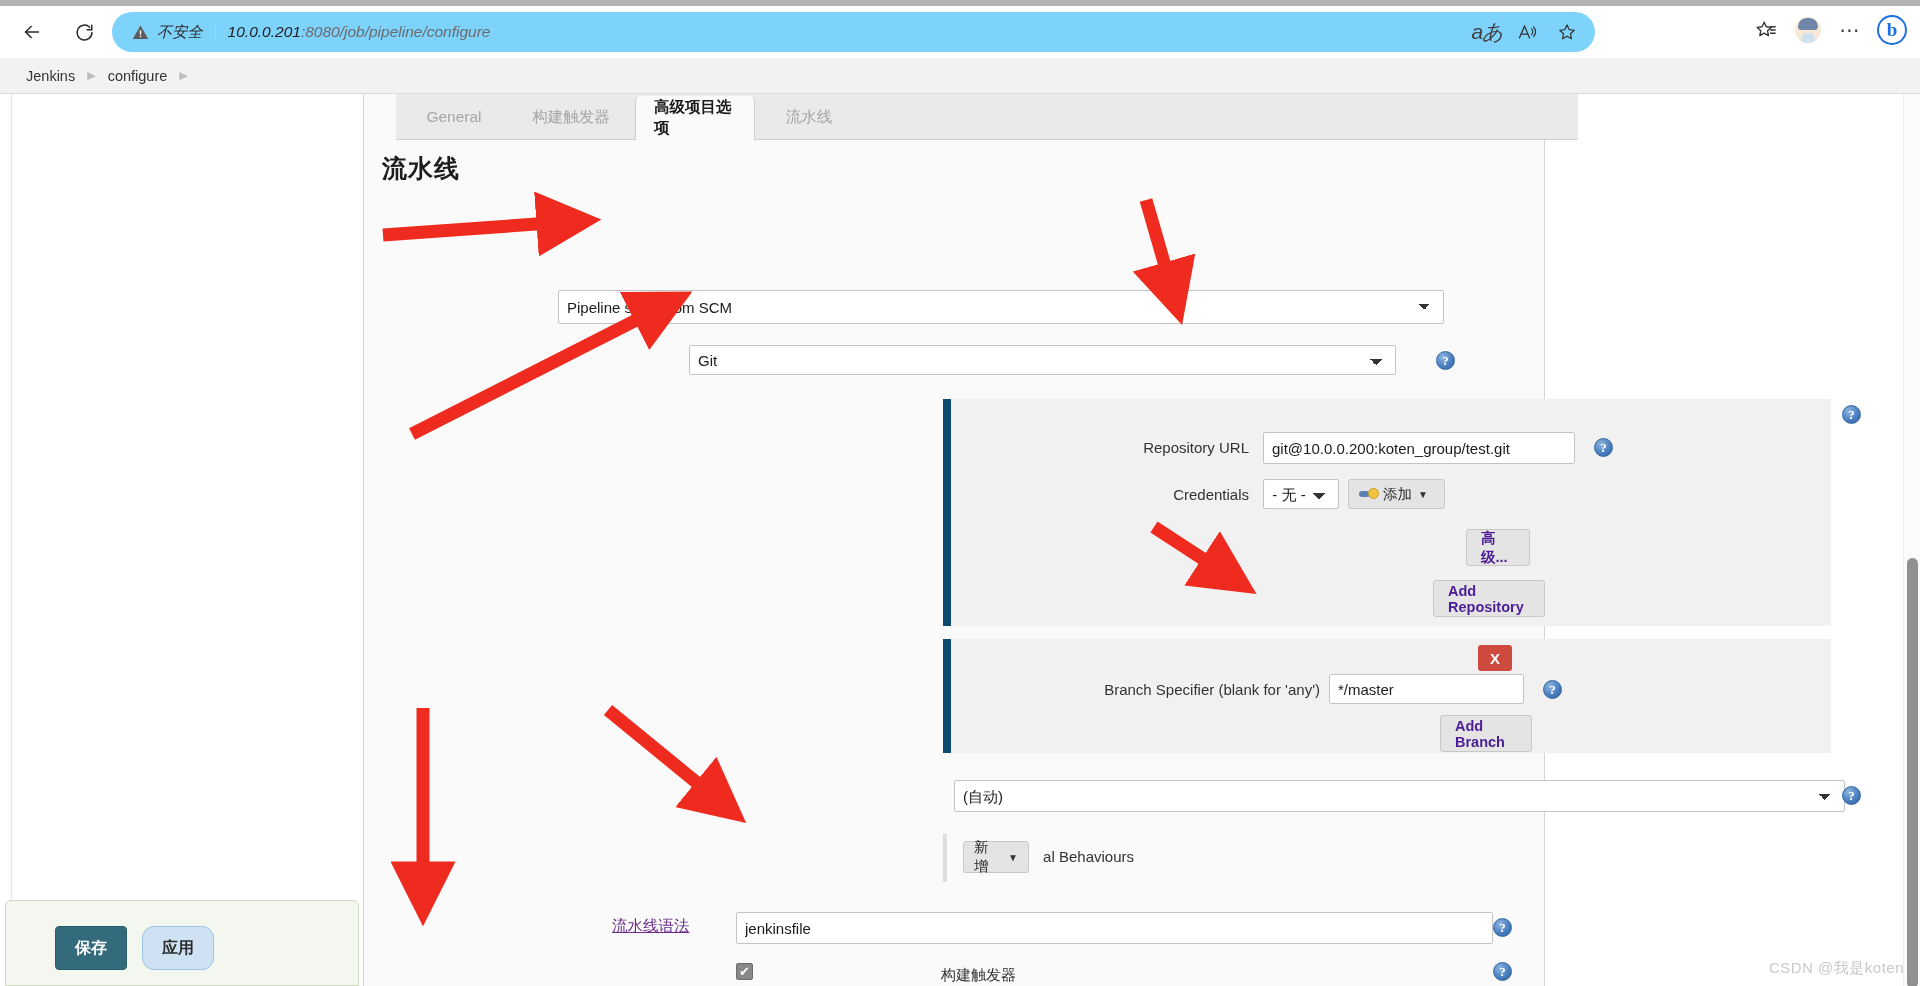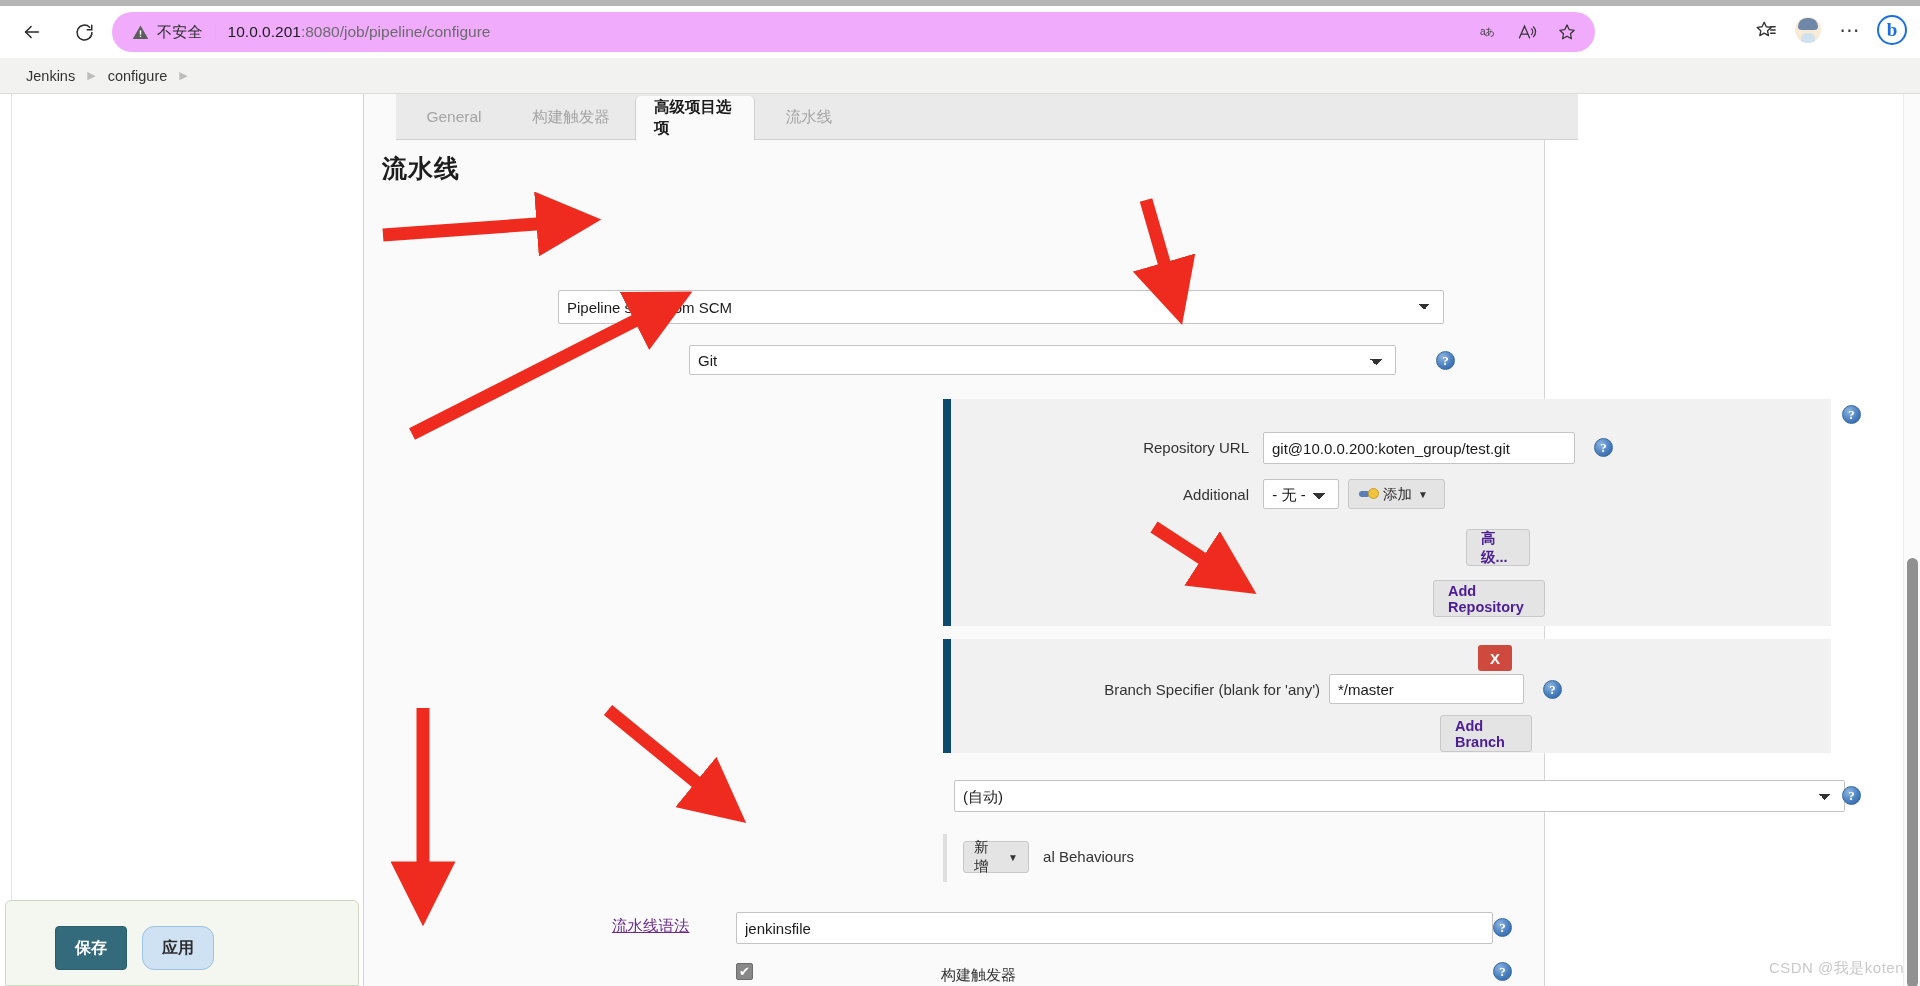--- a/index.html
+++ b/index.html
@@ -30,10 +30,11 @@
   .omnibox {
     position: absolute; left: 112px; top: 12px;
     width: 1483px; height: 40px;
-    background: #f0abfc;
+    background: #7dd3fc;
     border-radius: 20px;
     display: flex; align-items: center;
     box-shadow: inset 0 0 0 1px rgba(0,0,0,0.0);
+    font-style: italic;
   }
   .omnibox-inner {
     display: flex; align-items: center; height: 40px; padding-left: 20px;

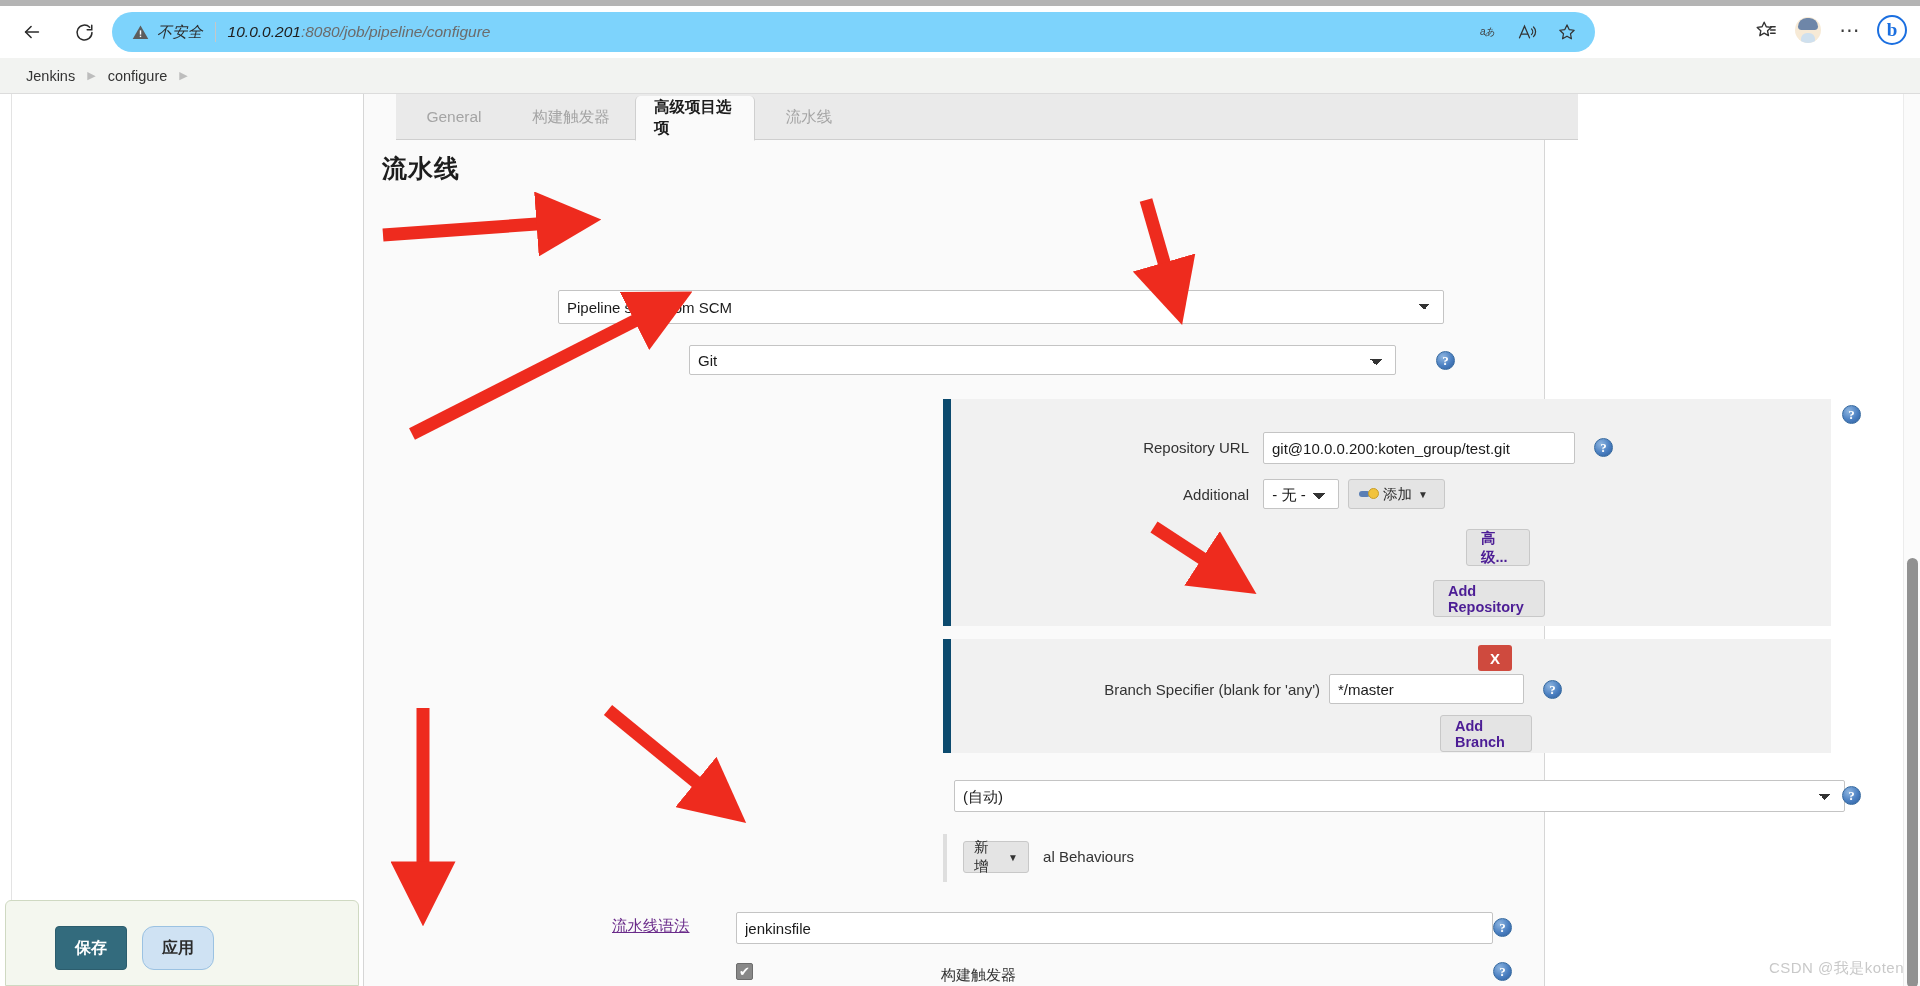--- a/index.html
+++ b/index.html
@@ -351,7 +351,7 @@
     <span class="url-text"><span class="host">10.0.0.201</span><span>:8080/job/pipeline/configure</span></span>
   </div>
   <div class="omni-actions">
-    <div class="omni-btn" style="font-size:10px;letter-spacing:-1px;">aあ</div>
+    <div class="omni-btn" style="font-size:21px;letter-spacing:-1px;">aあ</div>
     <div class="omni-btn">
       <svg width="20" height="20" viewBox="0 0 24 24" fill="none" stroke="#333" stroke-width="1.5" stroke-linecap="round">
           <path d="M3 19 L9 5 L15 19"></path>

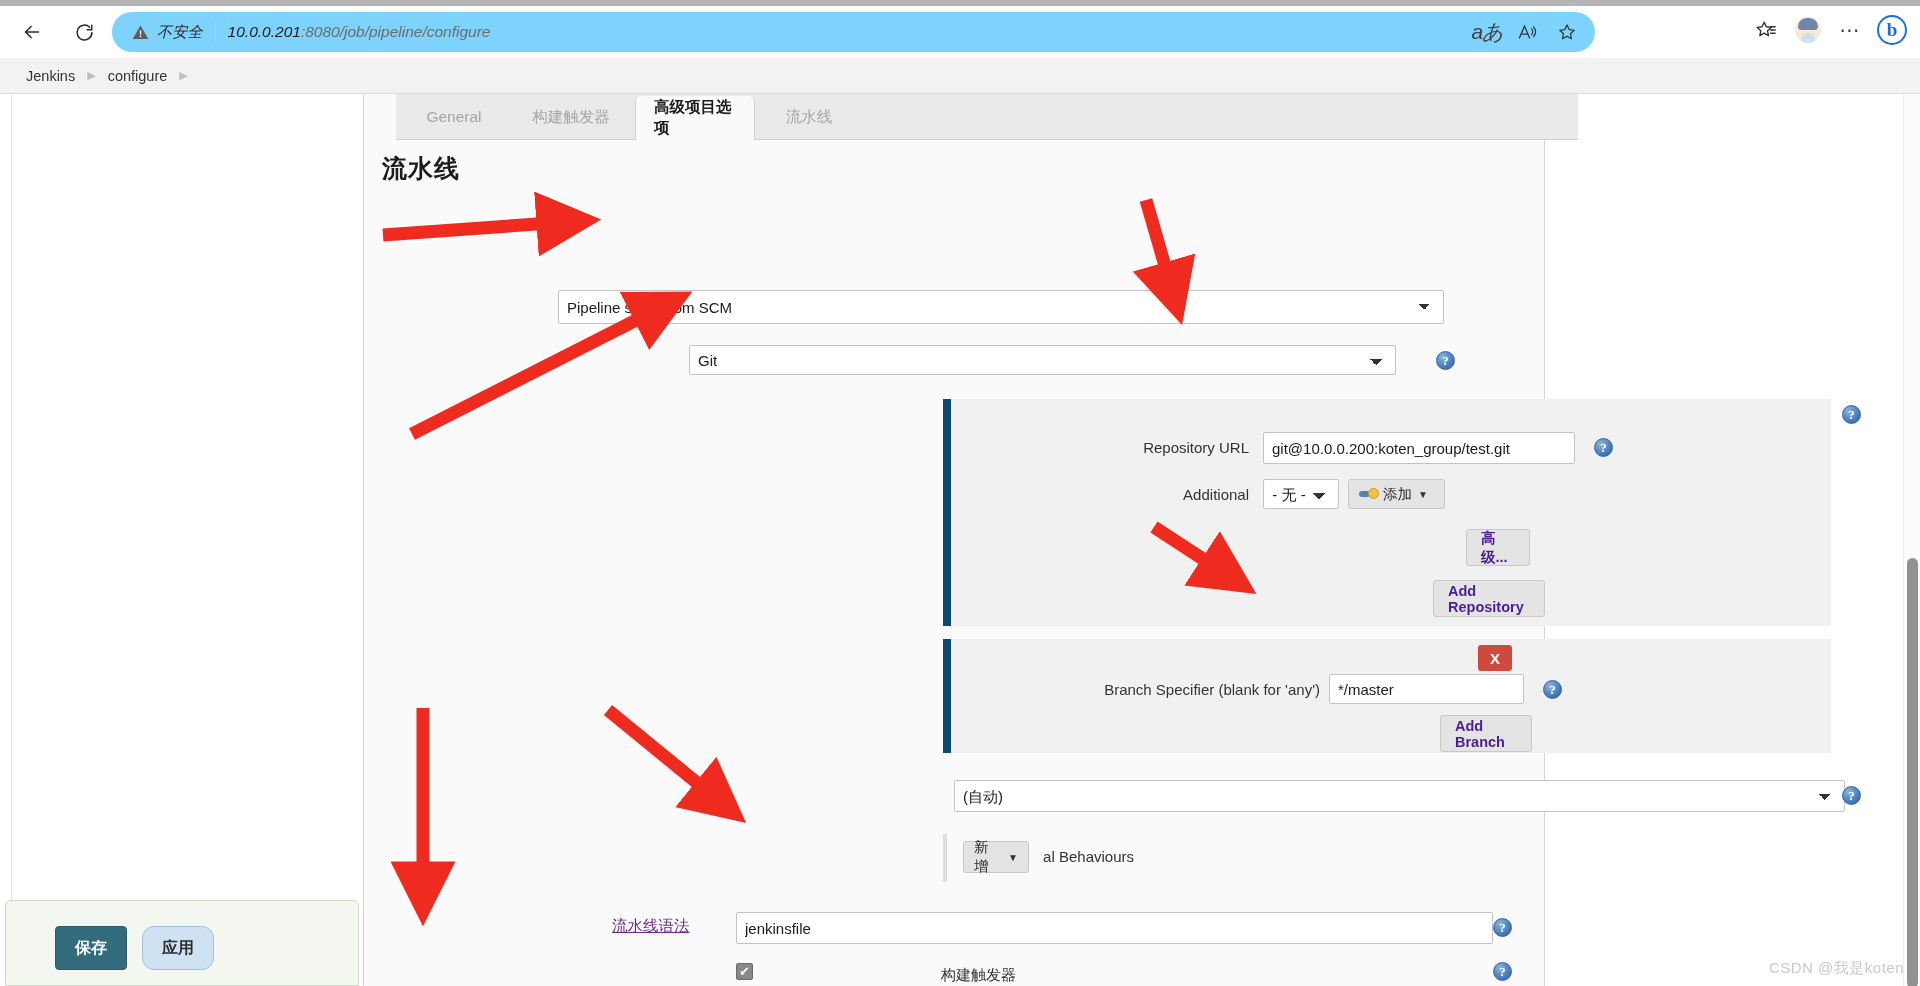--- a/index.html
+++ b/index.html
@@ -425,7 +425,7 @@
         <input class="inp" style="left: 312px; top: 33px; width: 312px; height: 32px;" value="git@10.0.0.200:koten_group/test.git">
         <div class="help-icon" style="left:643px;top:39px;">?</div>
 
-        <div class="lbl" style="left:113px;top:87px;width:185px;">Additional</div>
+        <div class="lbl" style="left:113px;top:87px;width:185px;">Credentials</div>
         <select class="sel" style="left:312px;top:80px;width:76px;height:30px;text-align:center;">
           <option>- 无 -</option>
         </select>

